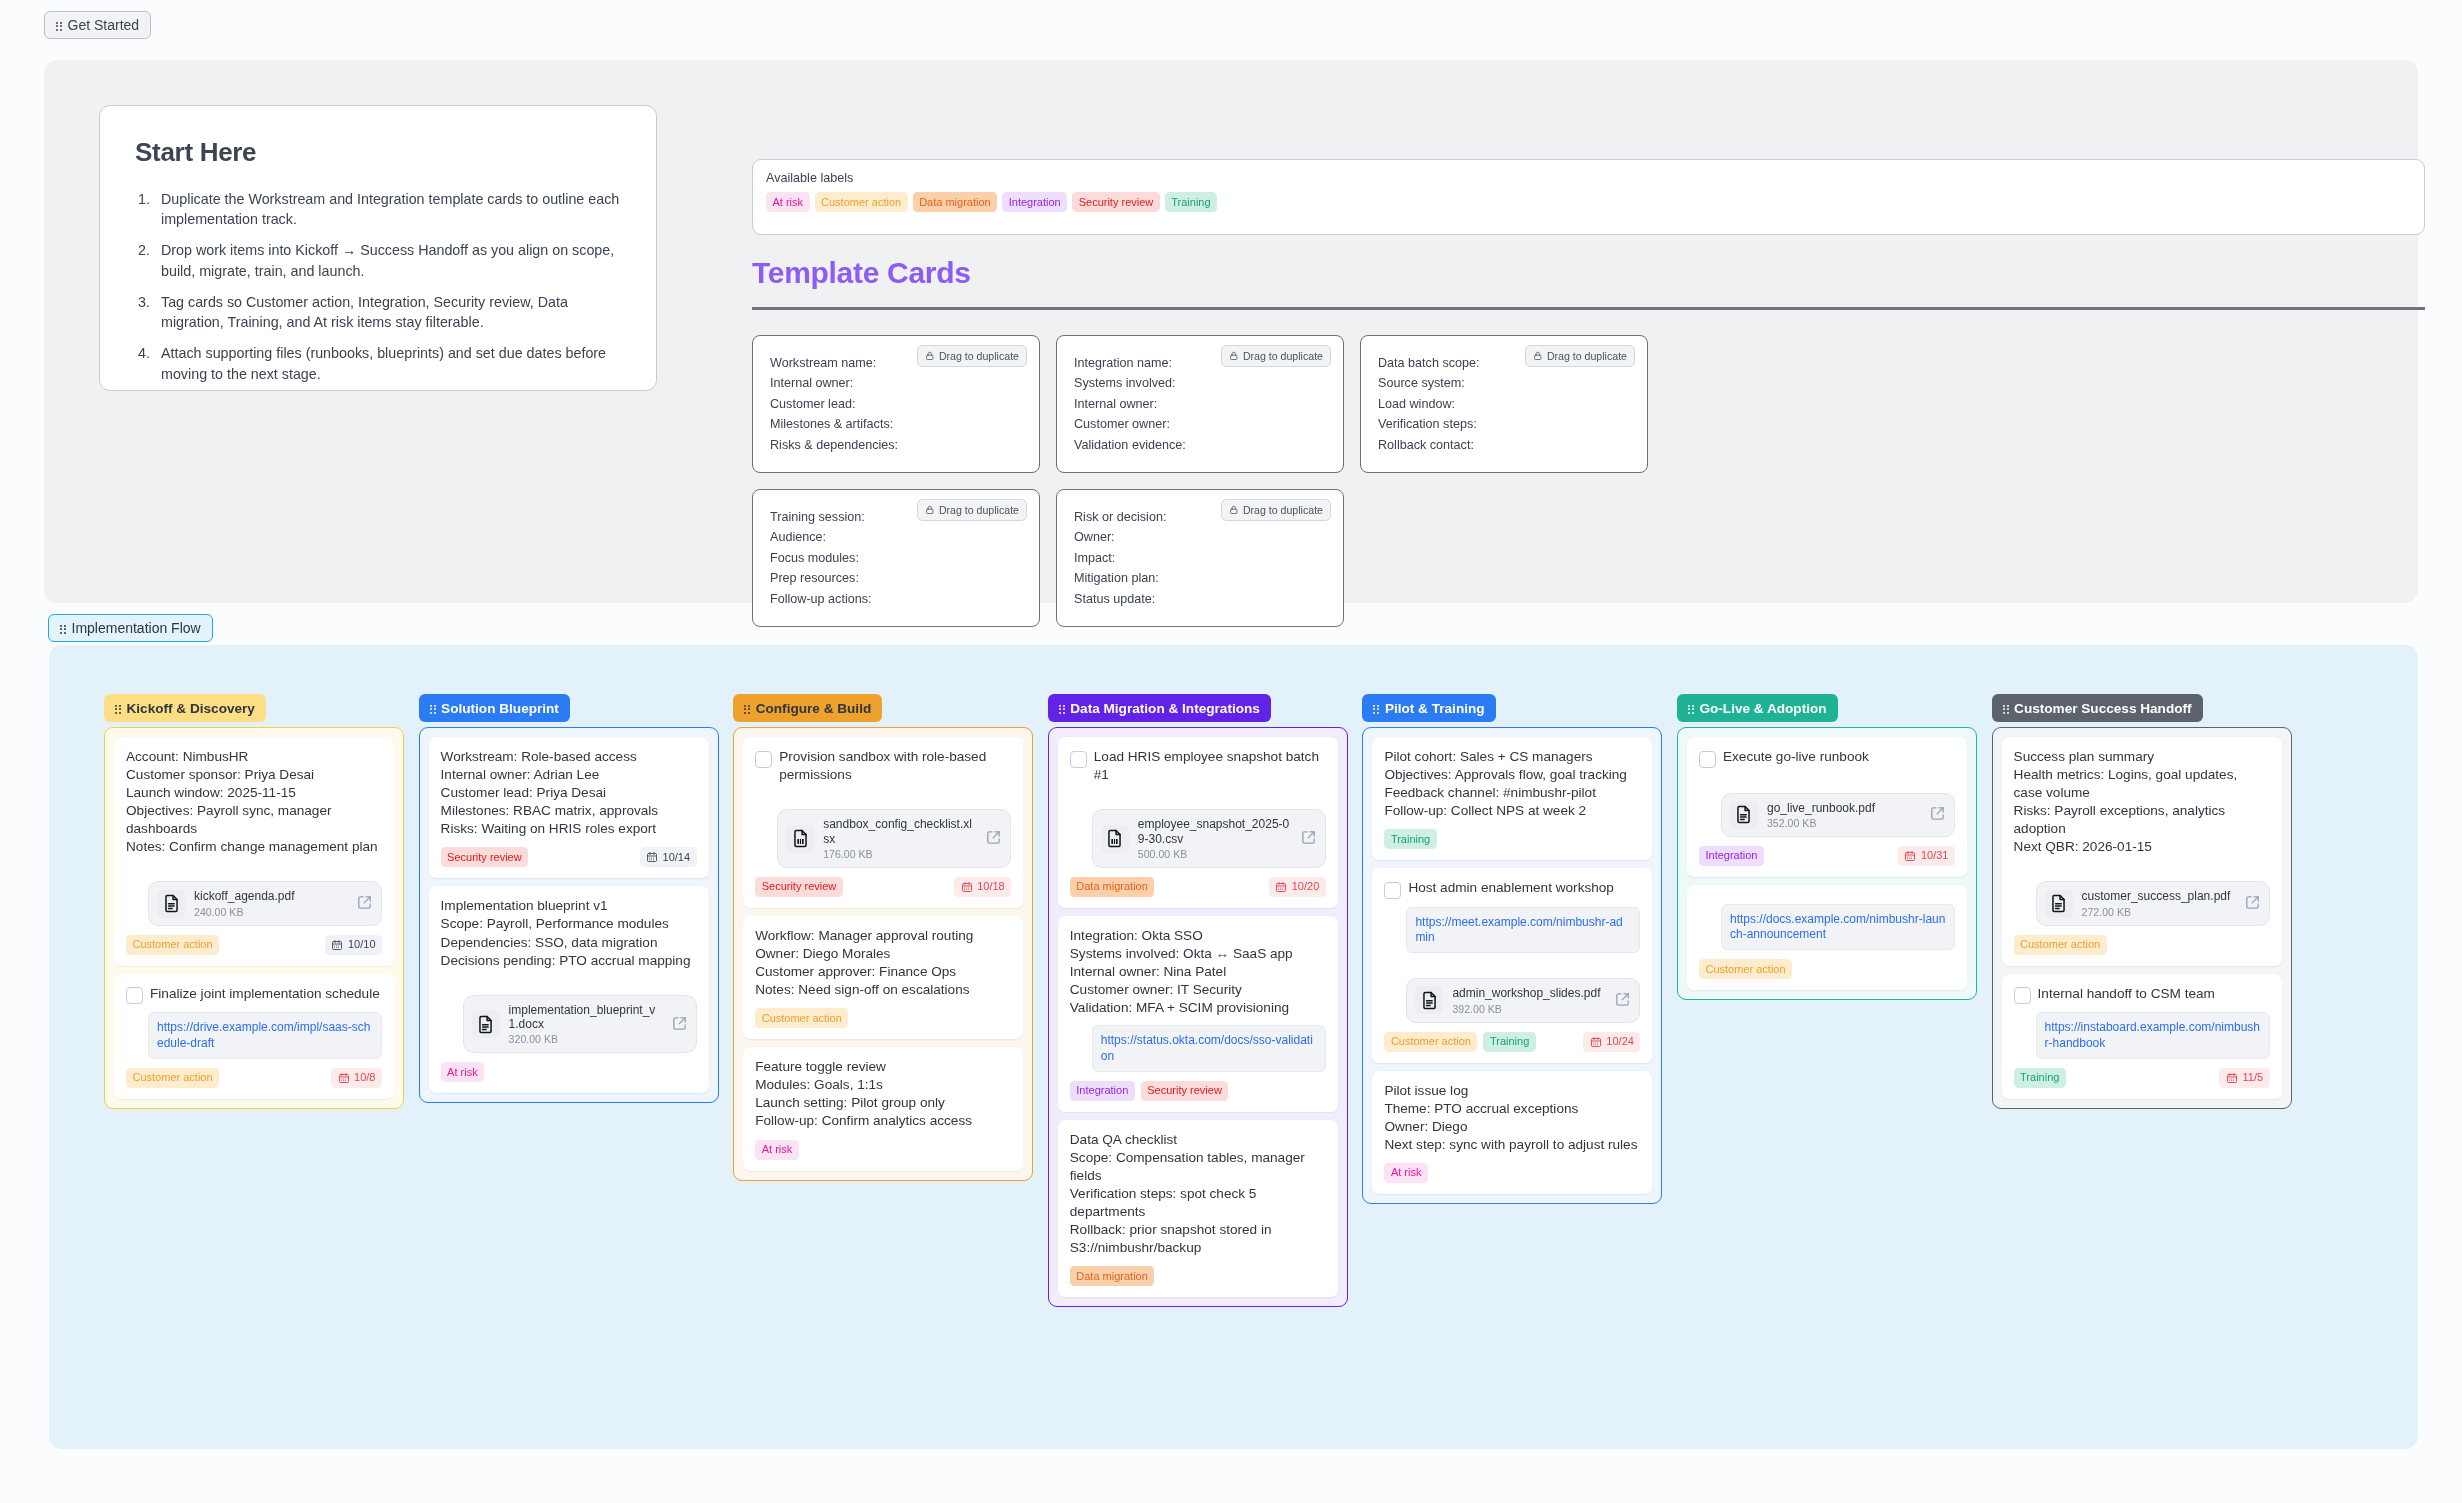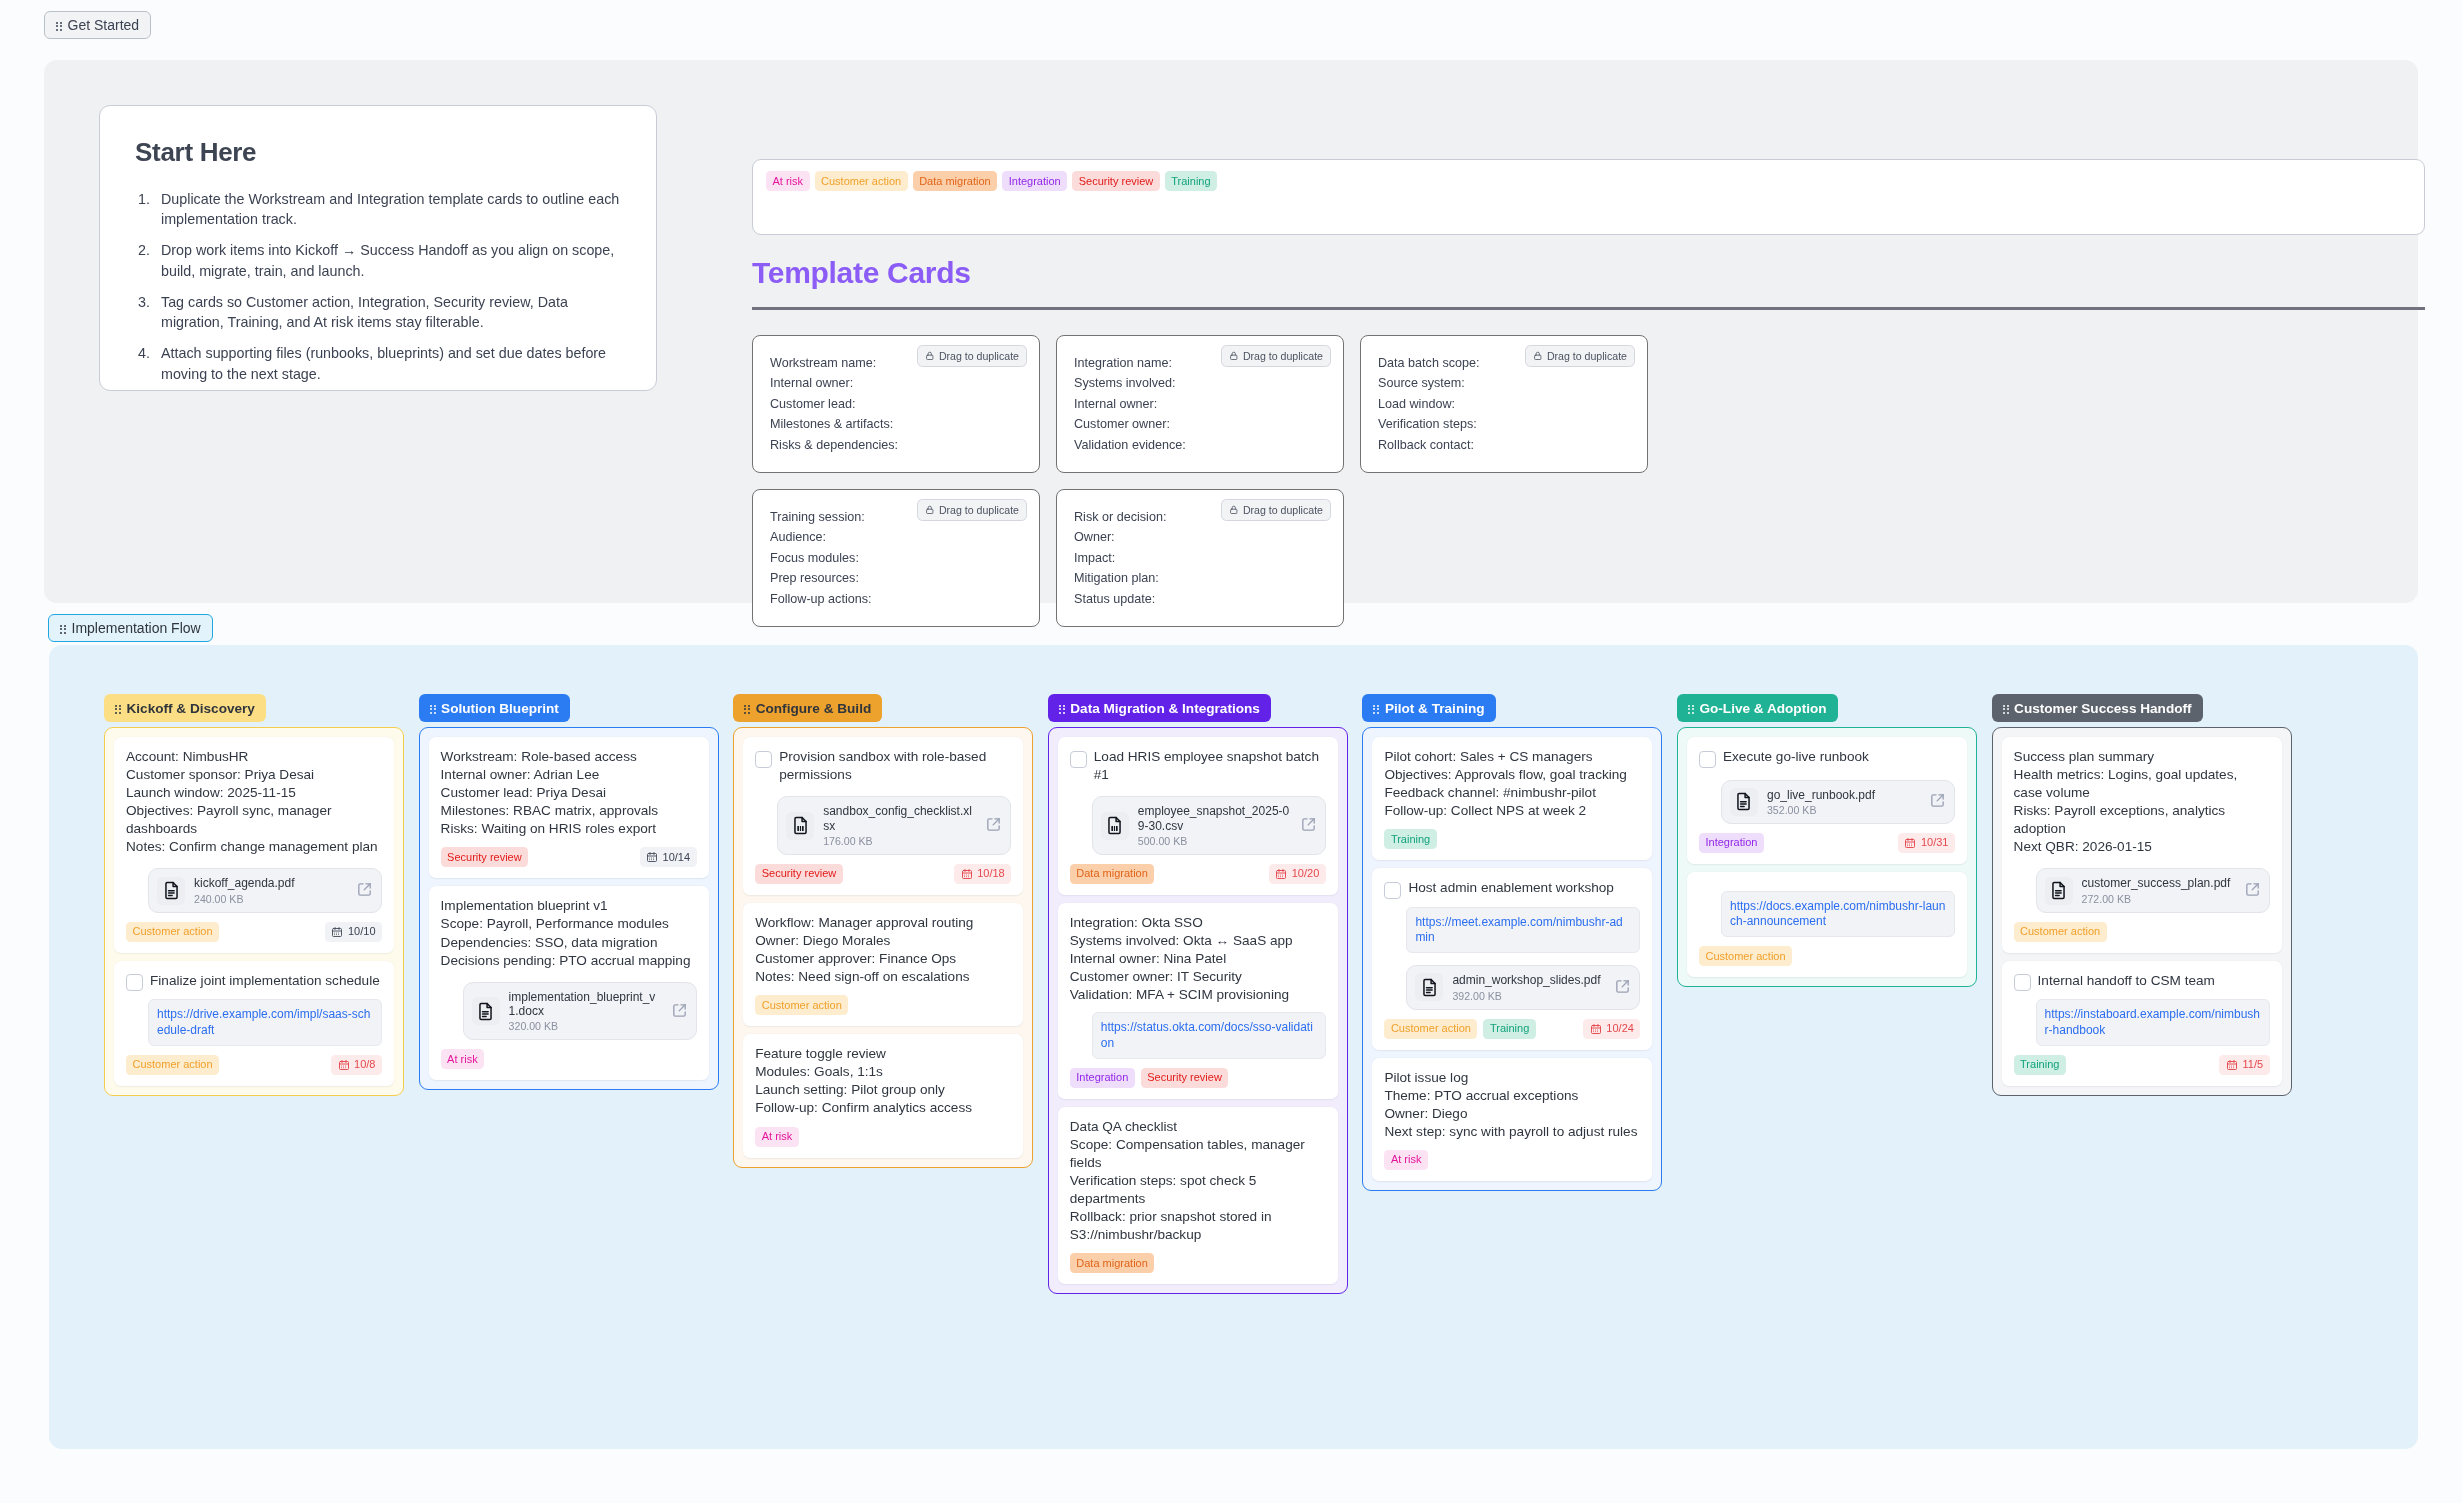--- a/index.html
+++ b/index.html
@@ -258,6 +258,7 @@
   </div>
 
   <div id="labels-box">
+    <div class="lab-title">Available labels</div>
     <div class="lab-row" id="labels-row">
         <span class="pill" style="background: rgb(251, 227, 244); color: rgb(229, 20, 155);">At risk</span>
         <span class="pill" style="background: rgb(253, 236, 205); color: rgb(240, 160, 42);">Customer action</span>

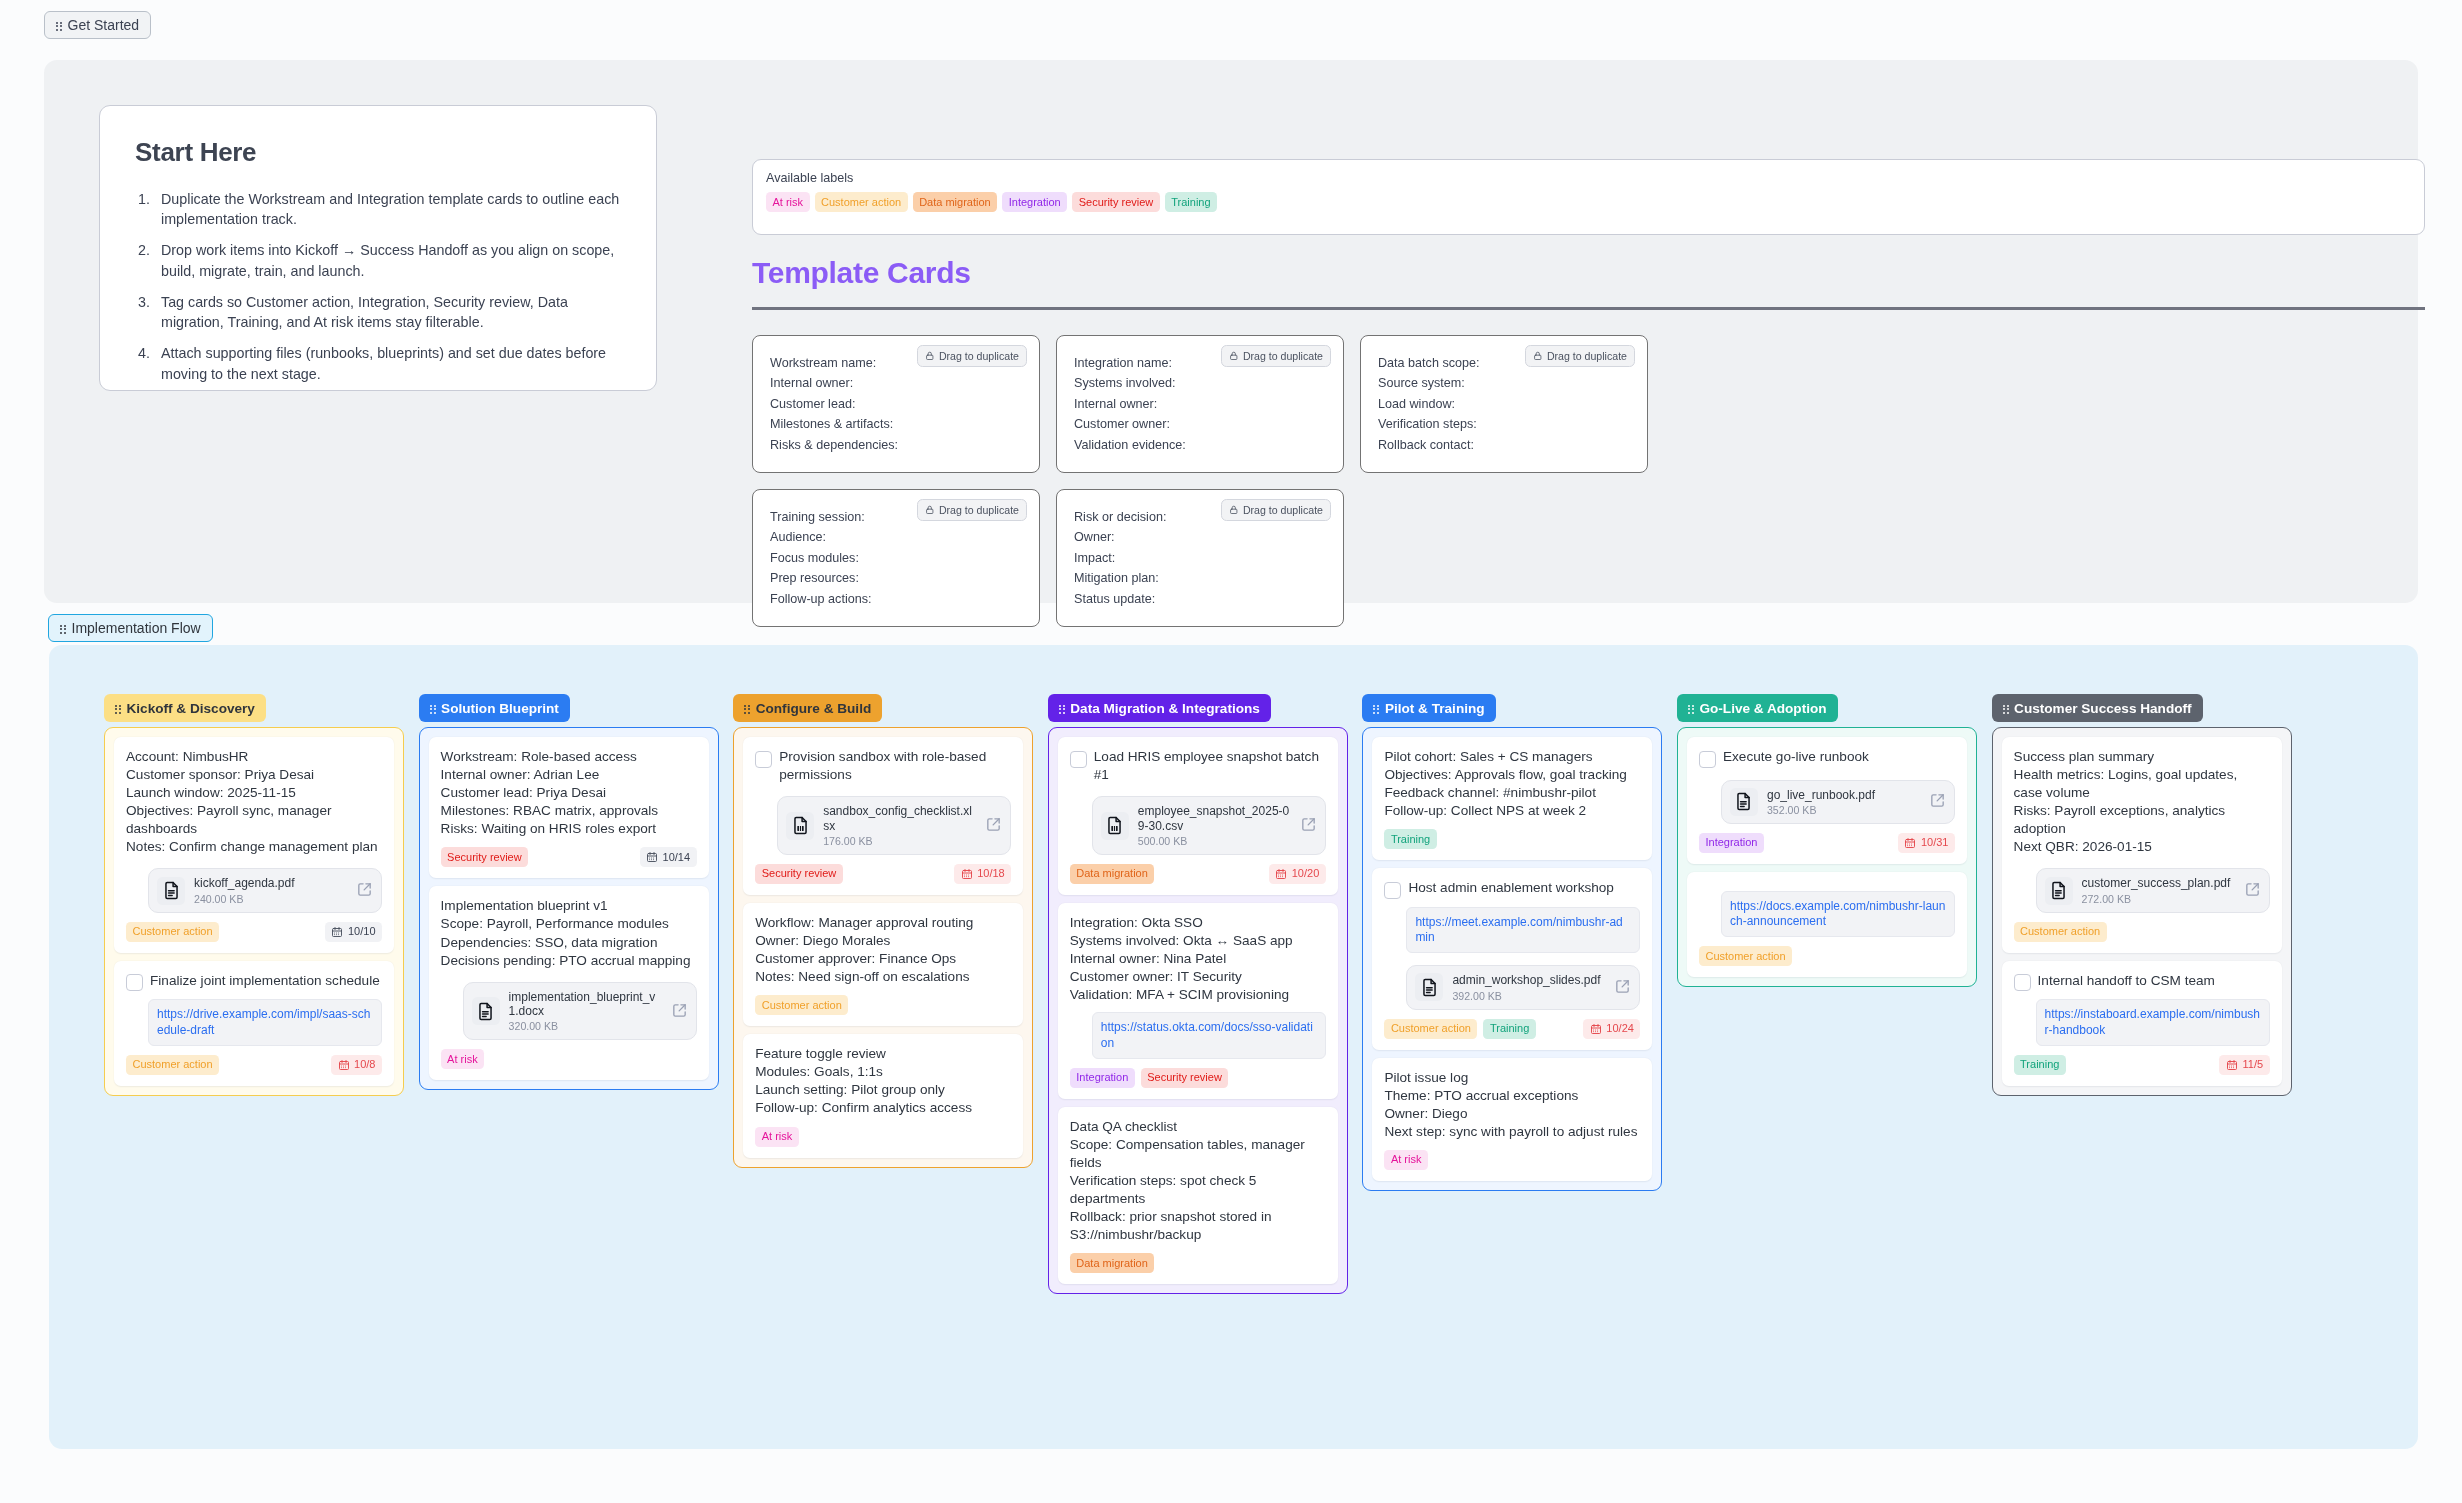--- a/index.html
+++ b/index.html
@@ -196,7 +196,7 @@
     border: 0.8px solid #e2e4ea;
     border-radius: 10px;
     padding: 7px 8px;
-    margin: 12px 0 0 22px;
+    margin: 25px 0 0 22px;
   }
   .file-ico {
     flex: none; width: 28px; height: 28px;

